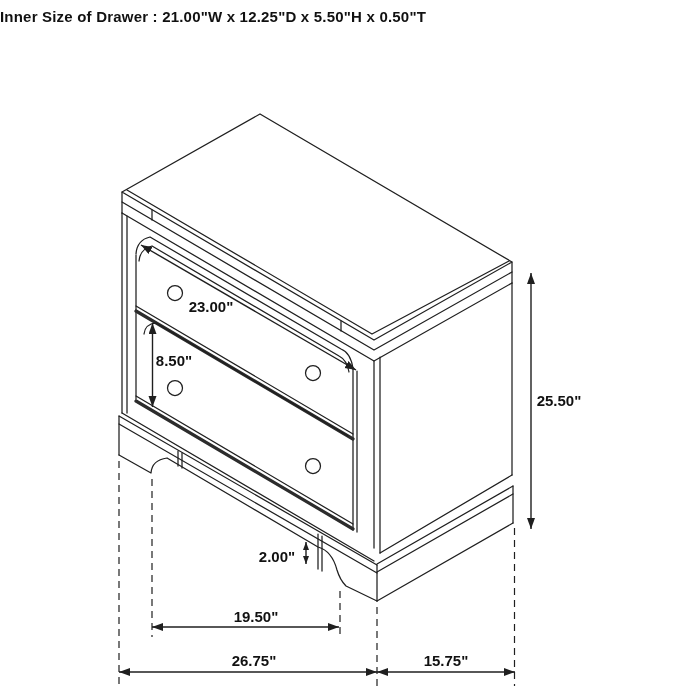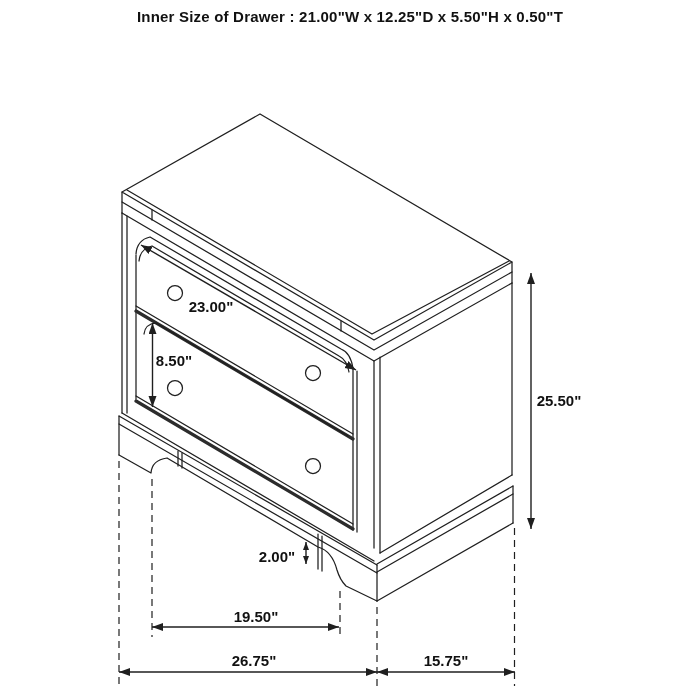--- a/index.html
+++ b/index.html
@@ -5,7 +5,7 @@
   html,body{margin:0;padding:0;background:#fff;}
   #stage{position:relative;width:700px;height:700px;background:#fff;overflow:hidden;
          font-family:"Liberation Sans",sans-serif;}
-  #title{position:absolute;top:8px;left:0;width:700px;text-align:center;
+  #title{position:absolute;top:8px;left:0;width:700px;text-align:left;
          font-size:15px;font-weight:bold;color:#111;letter-spacing:.2px;}
   svg{position:absolute;top:0;left:0;}
   .ln{fill:none;stroke:#1f1f1f;stroke-width:1.25;stroke-linecap:round;stroke-linejoin:round;}

